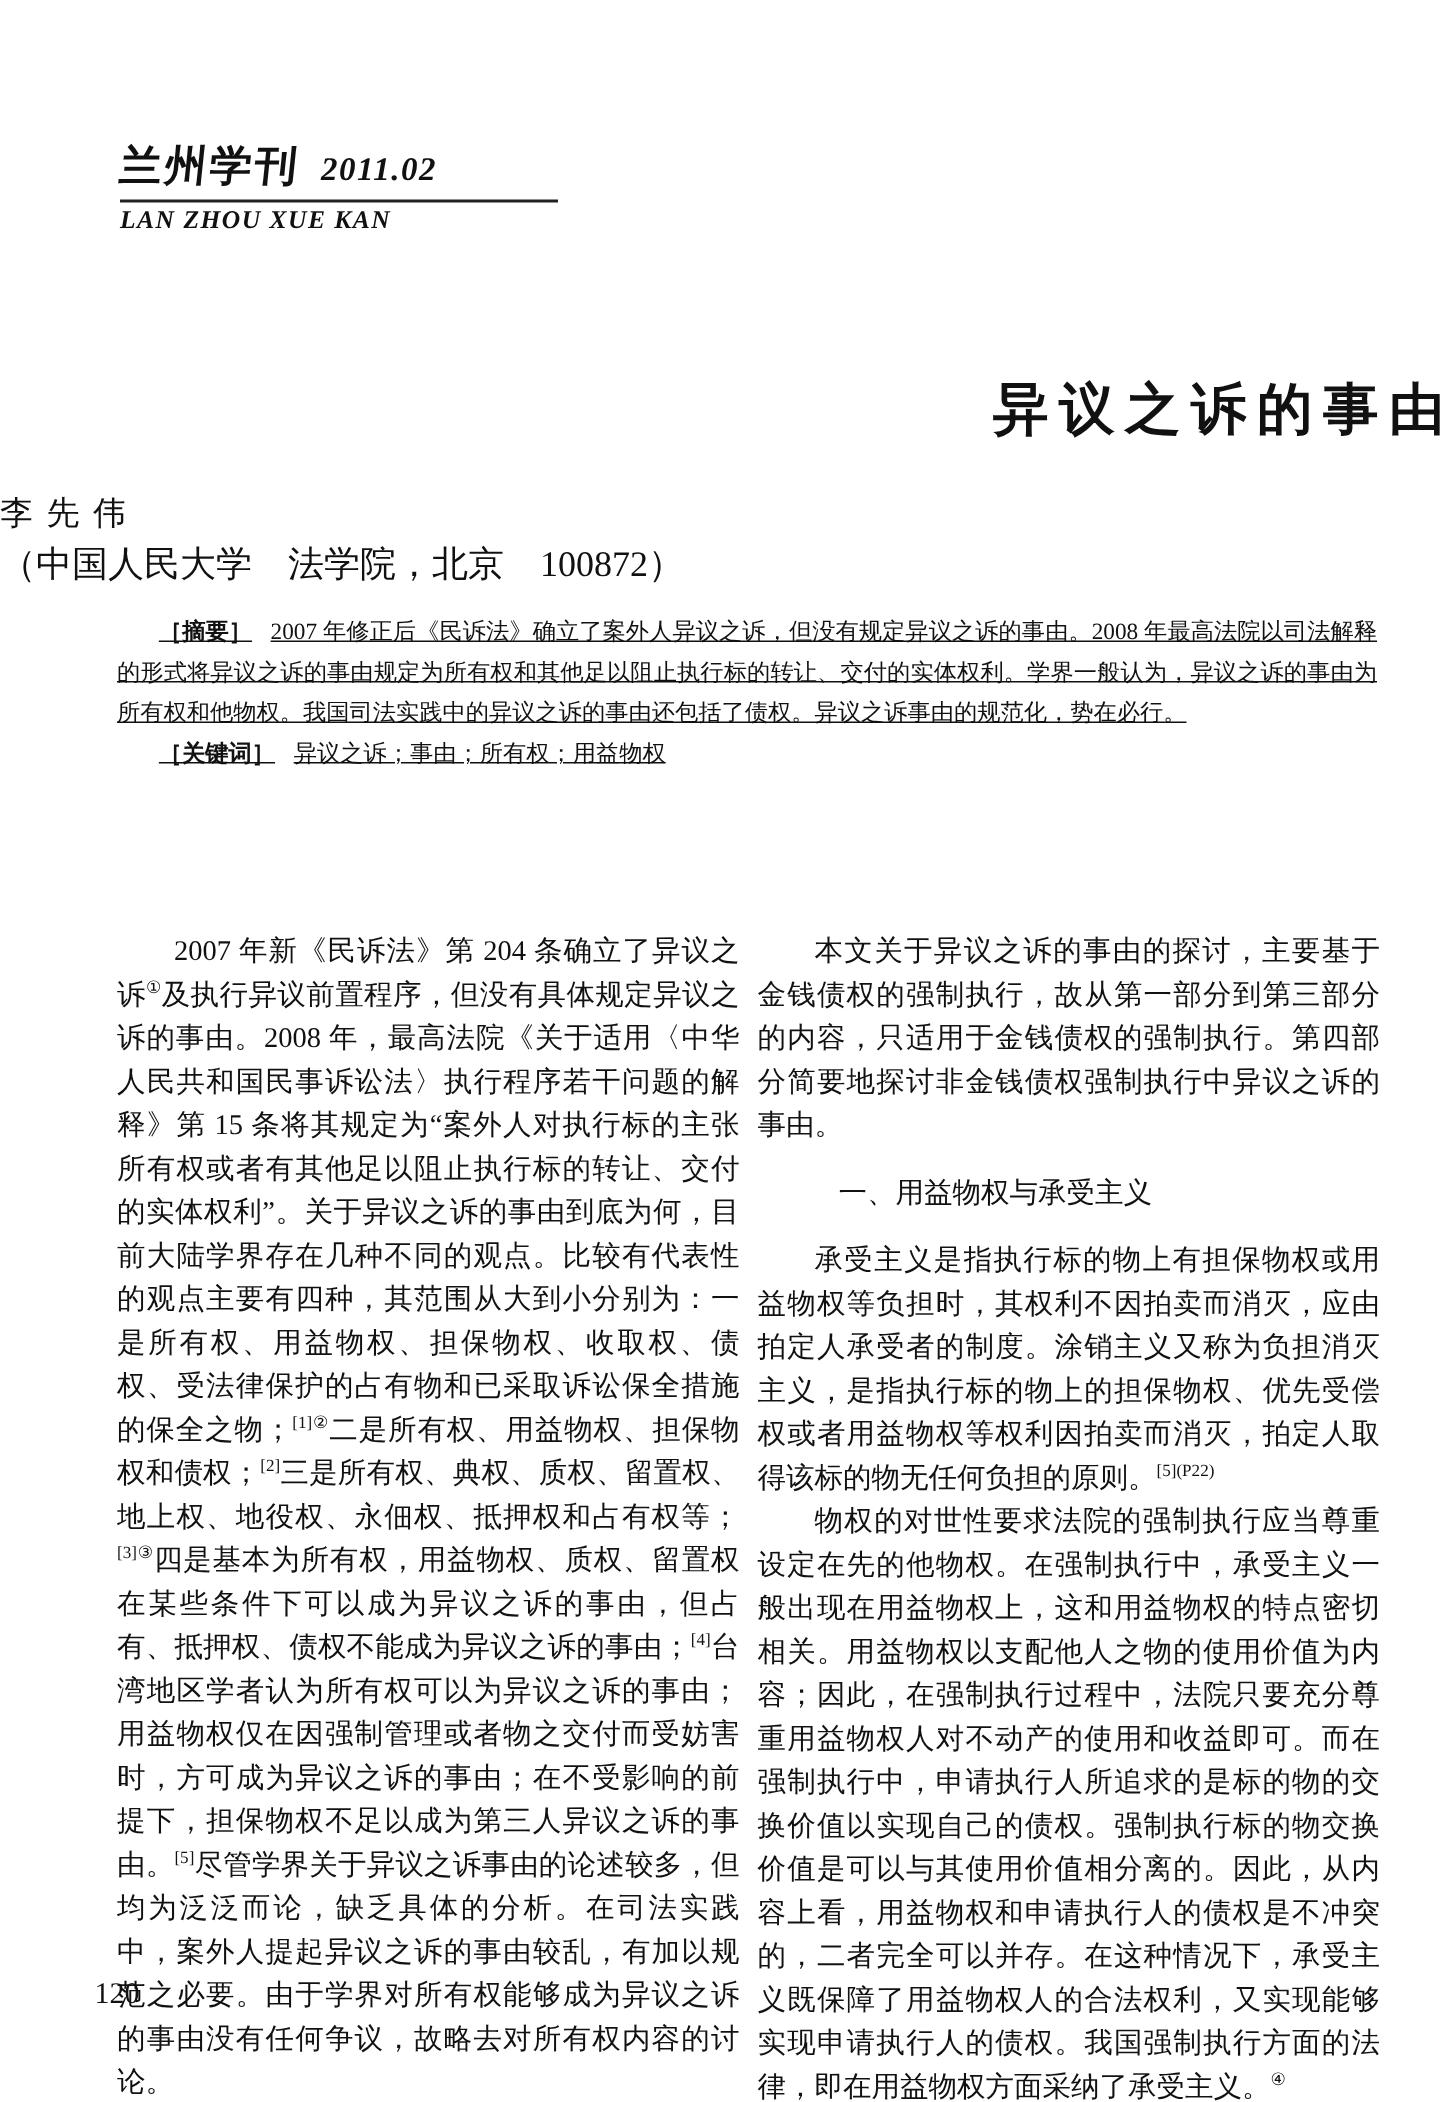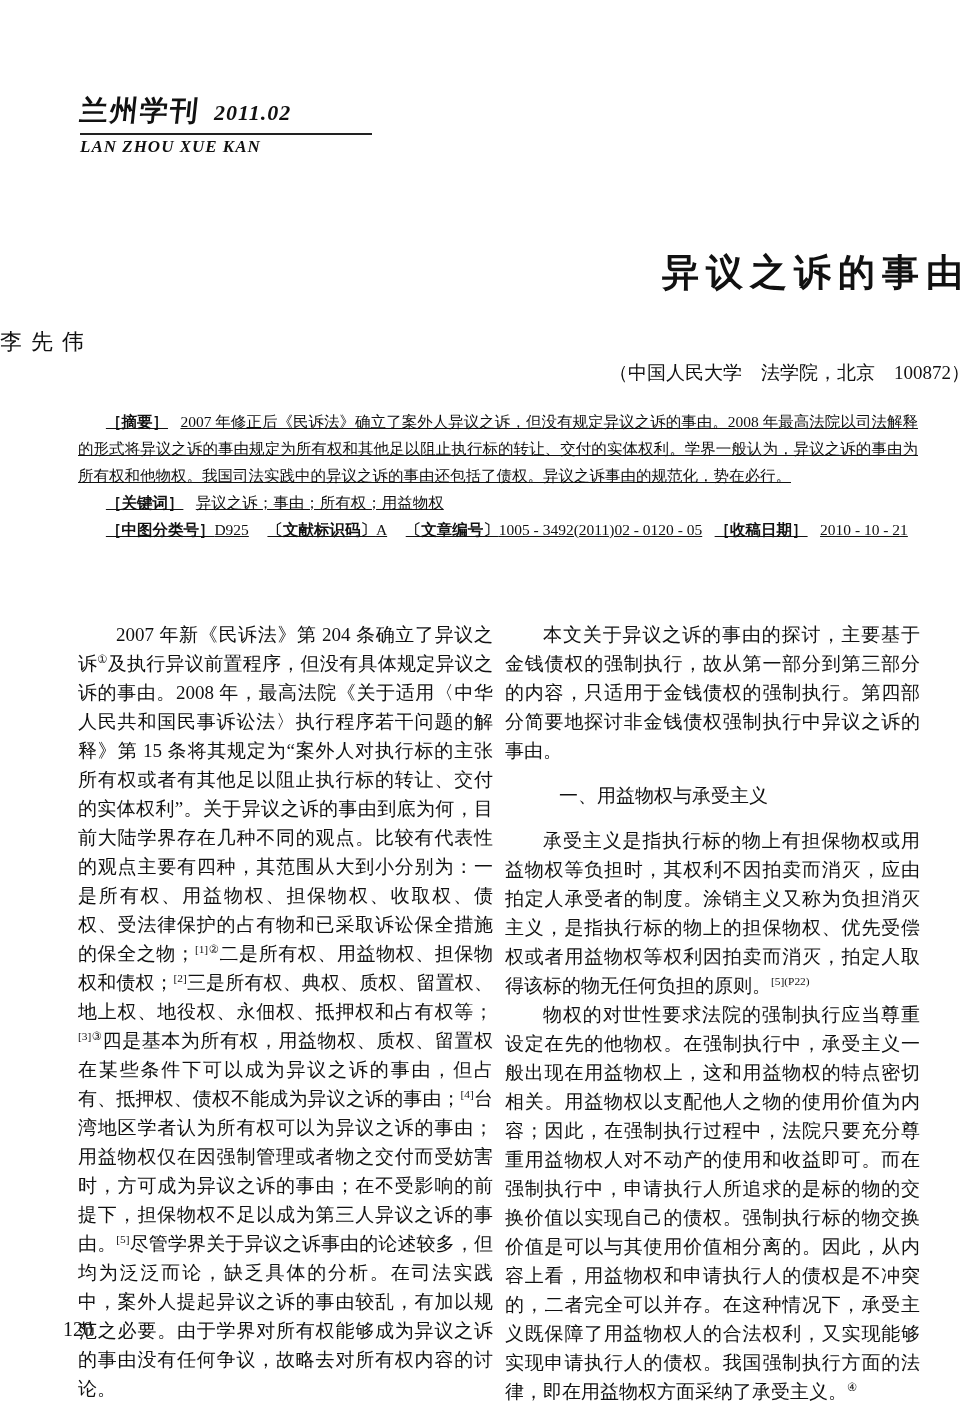--- a/index.html
+++ b/index.html
@@ -31,7 +31,7 @@
   }
   .affil{
     position:absolute;top:360px;left:0;width:100%;
-    text-align:right;font-size:19px;
+    text-align:left;font-size:24px;
   }
   
   .meta{

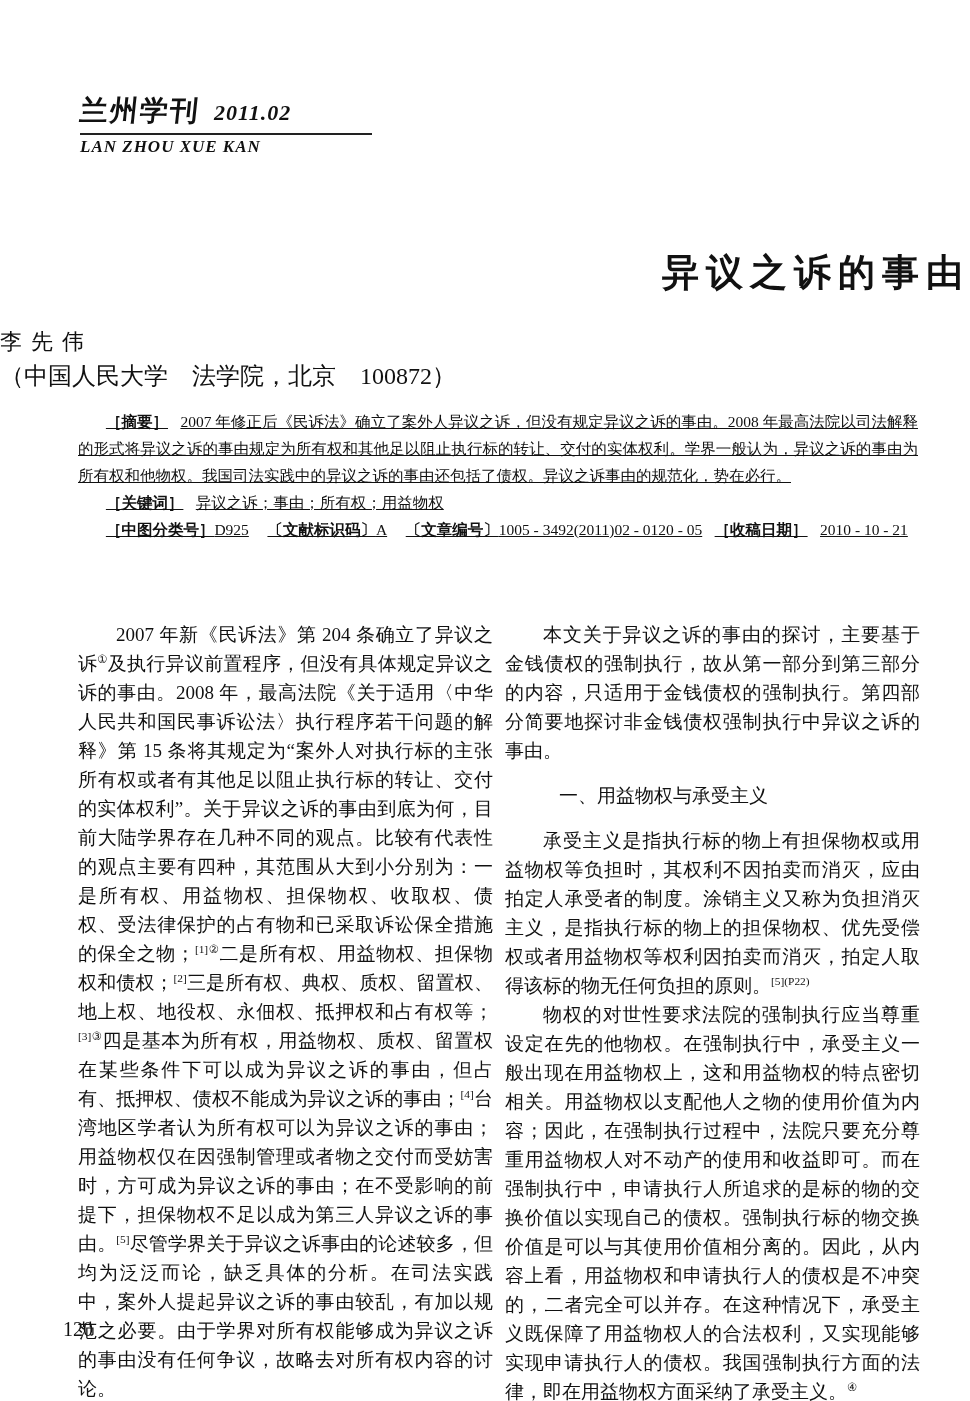--- a/index.html
+++ b/index.html
@@ -74,7 +74,6 @@
   <div class="meta">
     <p><b>［摘要］</b><span class="gap-sm"></span><span>2007 年修正后《民诉法》确立了案外人异议之诉，但没有规定异议之诉的事由。2008 年最高法院以司法解释的形式将异议之诉的事由规定为所有权和其他足以阻止执行标的转让、交付的实体权利。学界一般认为，异议之诉的事由为所有权和他物权。我国司法实践中的异议之诉的事由还包括了债权。异议之诉事由的规范化，势在必行。</span></p>
     <p><b>［关键词］</b><span class="gap-sm"></span><span>异议之诉；事由；所有权；用益物权</span></p>
-    <p><b>［中图分类号］</b><span>D925</span><span class="gap"></span><b>〔文献标识码〕</b><span>A</span><span class="gap"></span><b>〔文章编号〕</b><span>1005 - 3492(2011)02 - 0120 - 05</span><span class="gap-sm"></span><b>［收稿日期］</b><span class="gap-sm"></span><span>2010 - 10 - 21</span></p>
   </div>
 
   <div class="columns">

